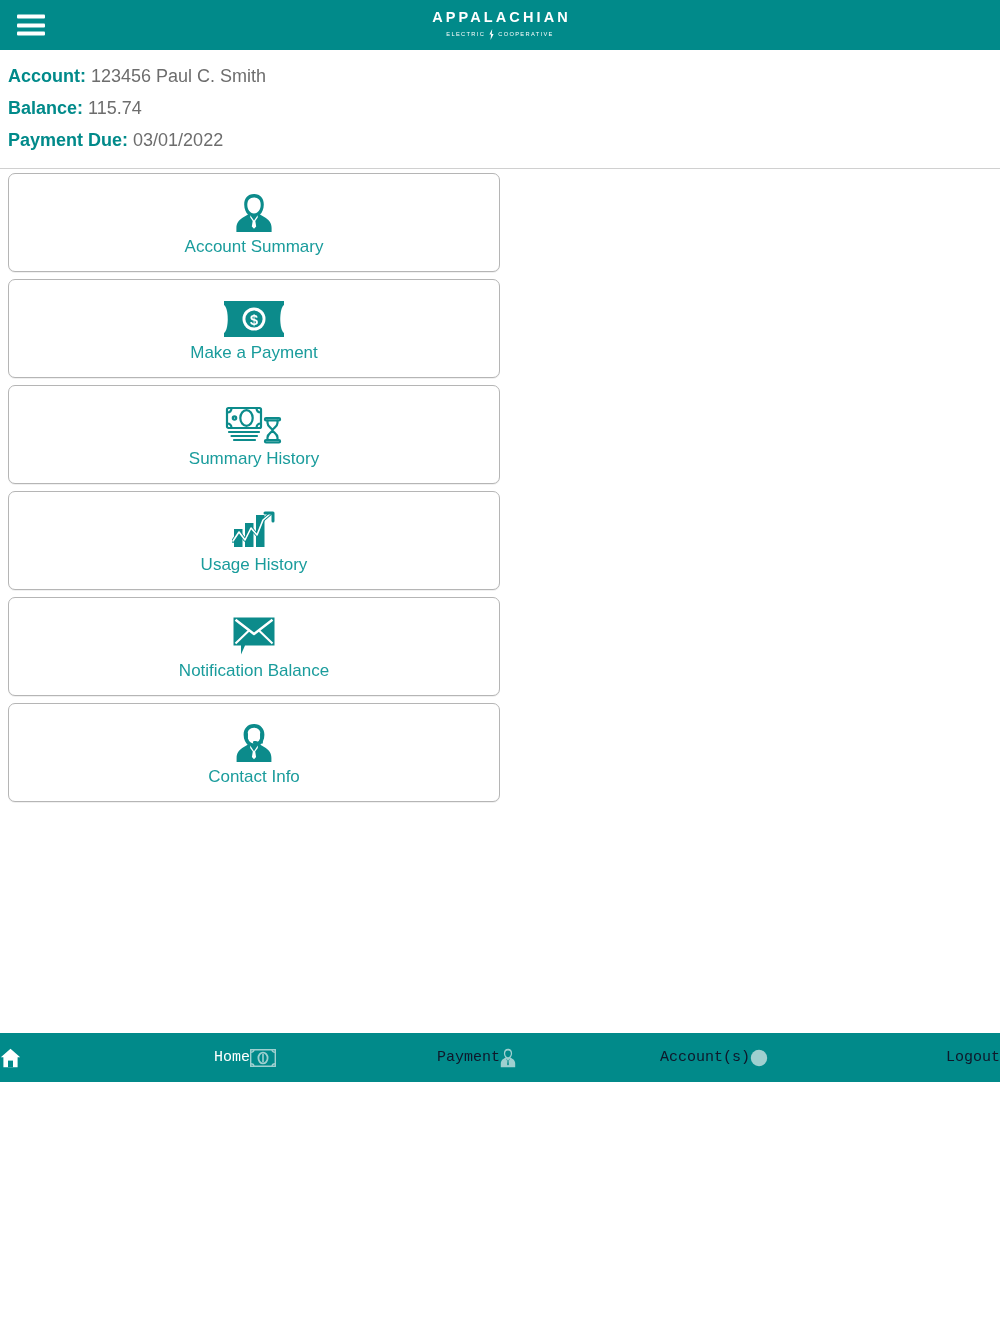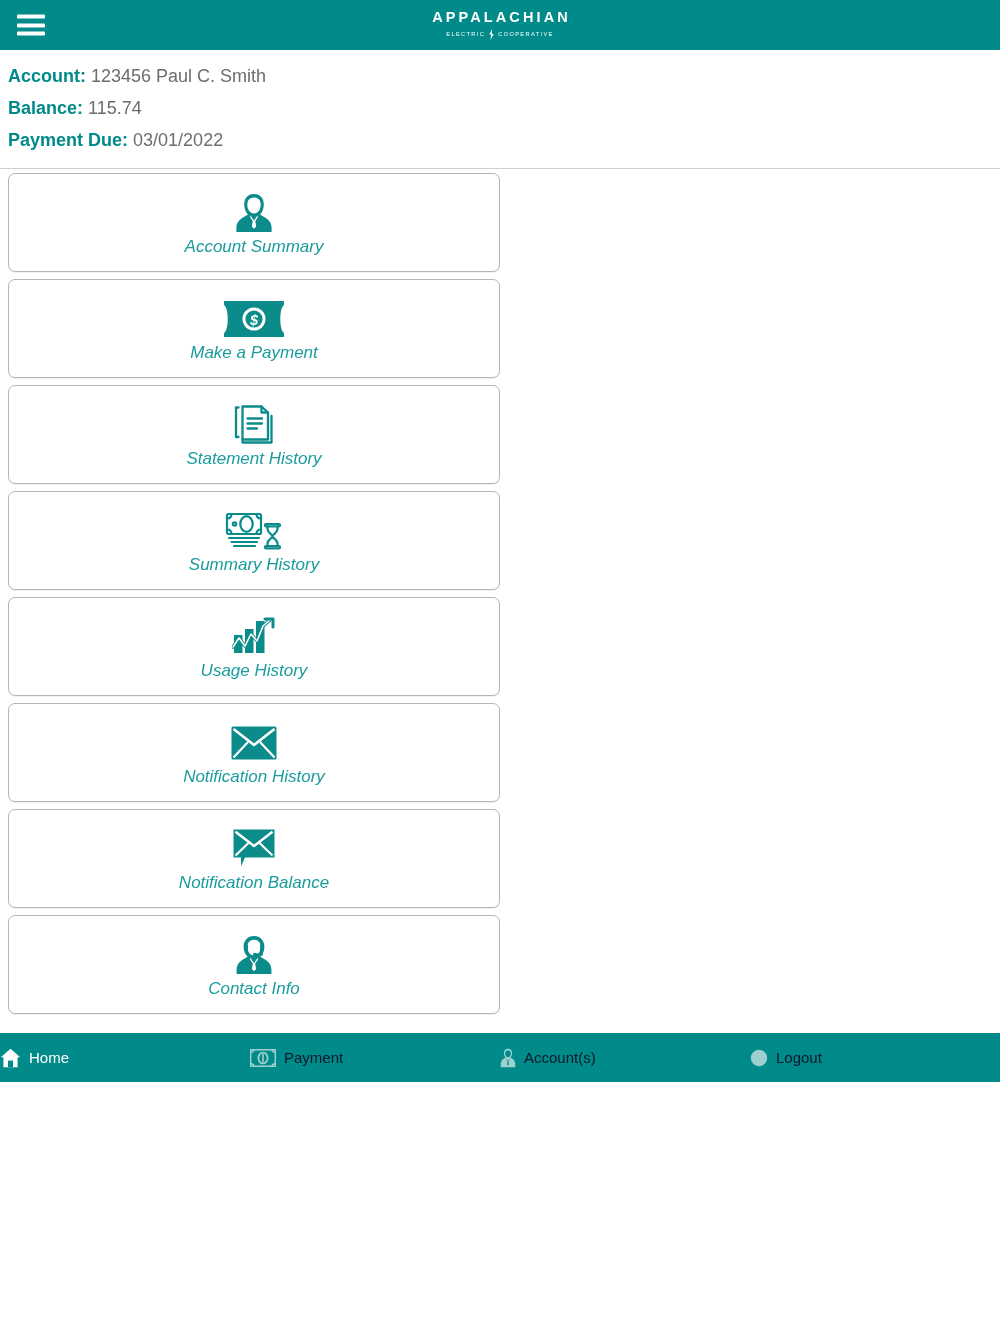--- a/index.html
+++ b/index.html
@@ -109,7 +109,6 @@
     display: flex;
     flex-wrap: wrap;
     align-content: flex-start;
-    font-style: italic;
   }
   .tile {
     width: 492px;

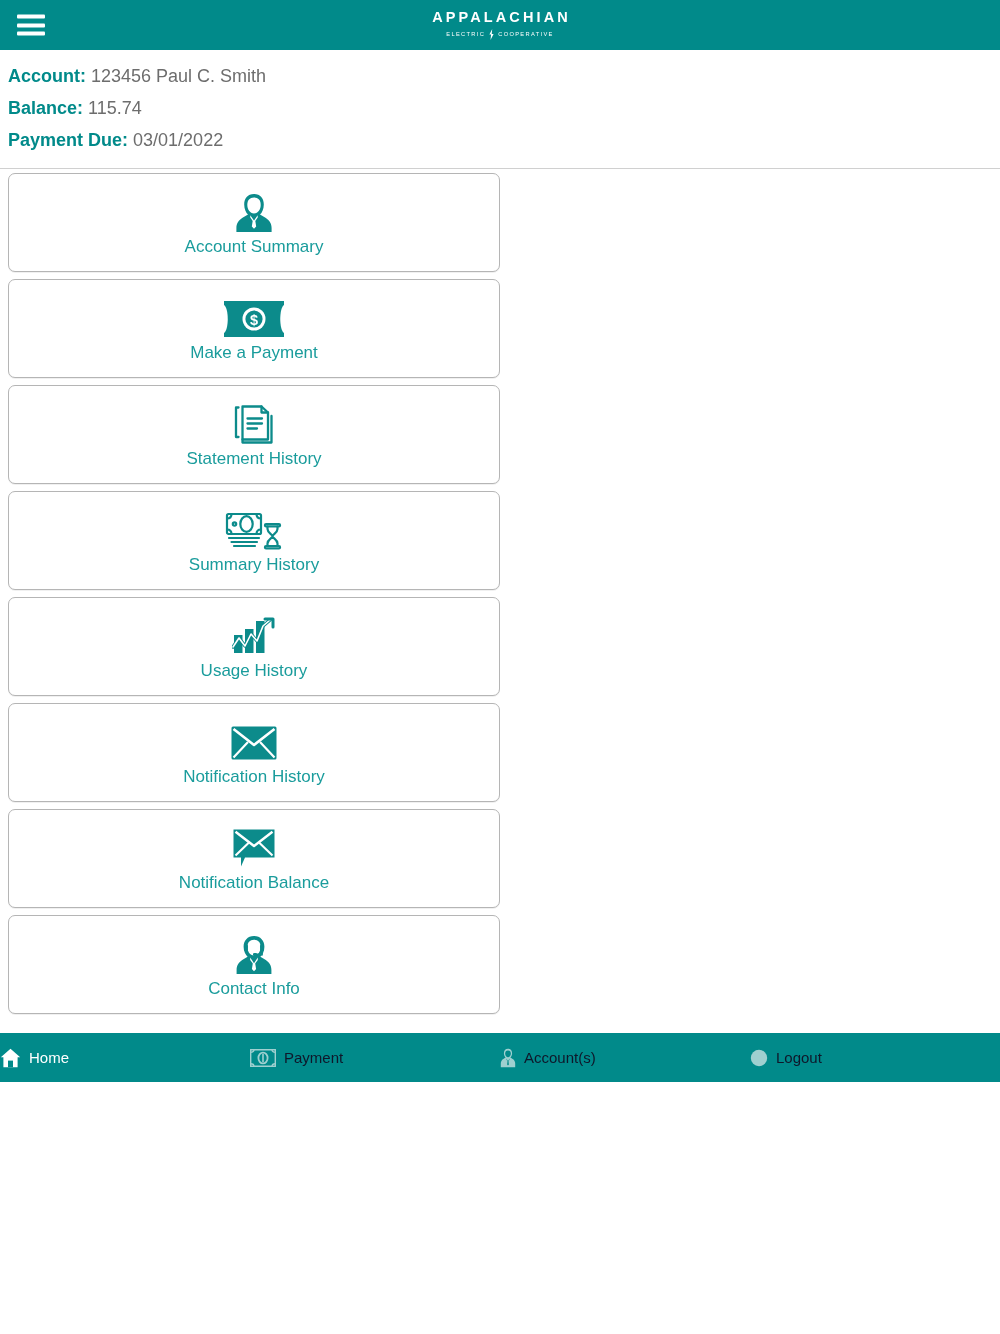--- a/index.html
+++ b/index.html
@@ -233,20 +233,6 @@
         <div class="tile-label">Make a Payment</div>
       </div>
 
-      <div class="tile">
-        <div class="tile-icon">
-          <svg width="42" height="42" viewBox="0 0 42 42">
-            <g fill="none" stroke="#0c8b8b" stroke-width="2.3" stroke-linejoin="round" stroke-linecap="round">
-              <path d="M5.5 3.5 L3 3.5 L3 33 L5.5 33"></path>
-              <path d="M9.5 2.5 L28.5 2.5 L35 8.5 L35 35.5 L9.5 35.5 Z" fill="#ffffff"></path>
-              <path d="M28.5 2.5 L28.5 8.5 L35 8.5"></path>
-              <path d="M9.5 35.5 L9.5 38.5 L38.5 38.5 L38.5 12"></path>
-              <path d="M14.5 14.5 L29 14.5 M14.5 19.5 L29 19.5 M14.5 24.5 L24 24.5"></path>
-            </g>
-          </svg>
-        </div>
-        <div class="tile-label">Statement History</div>
-      </div>
 
       <div class="tile">
         <div class="tile-icon">

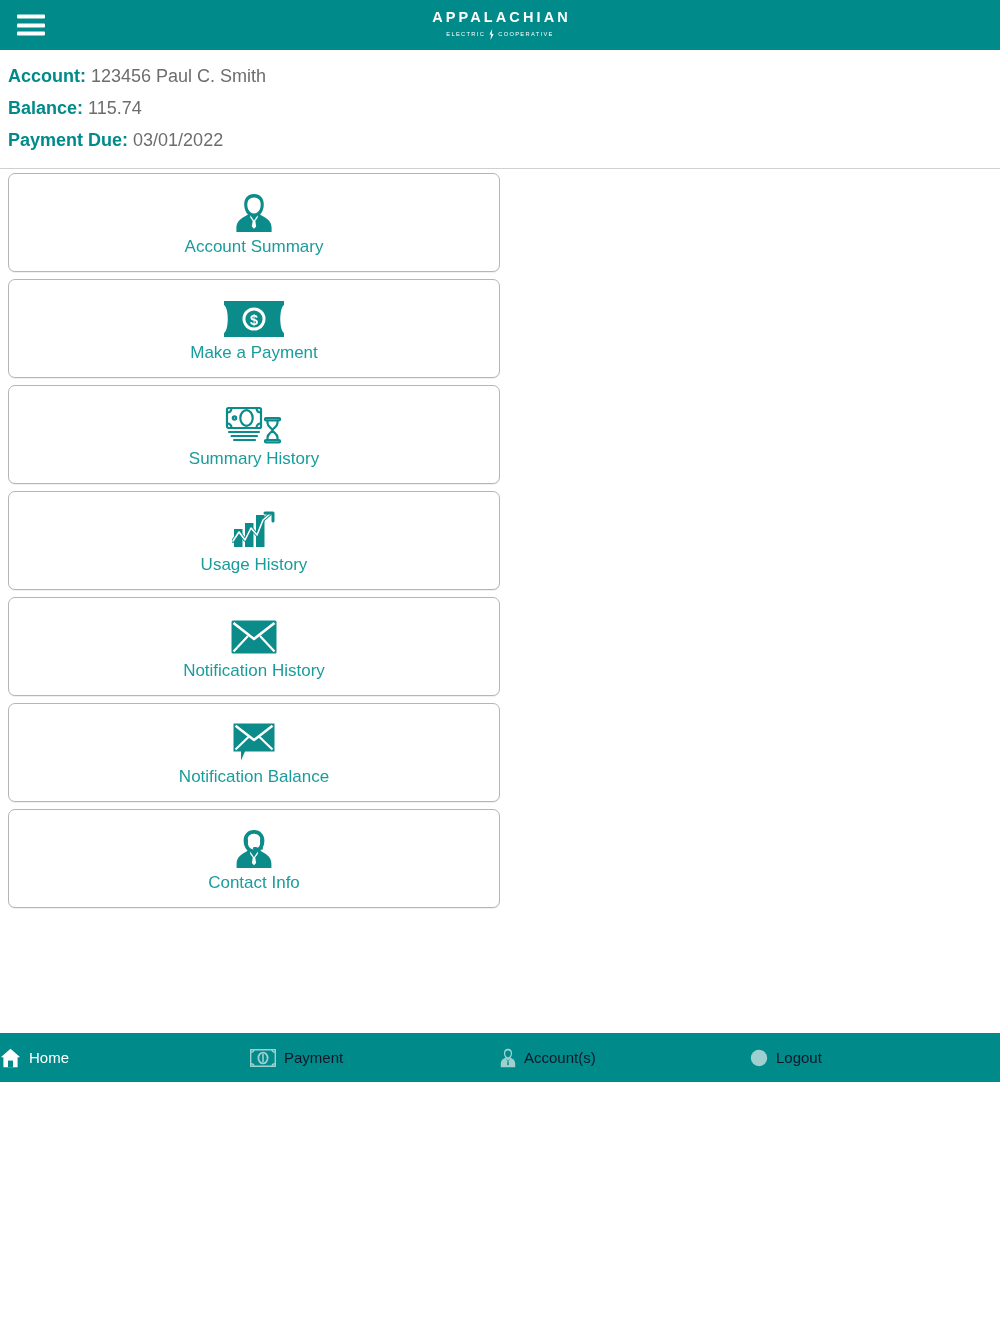--- a/index.html
+++ b/index.html
@@ -268,16 +268,6 @@
         <div class="tile-label">Usage History</div>
       </div>
 
-      <div class="tile">
-        <div class="tile-icon">
-          <svg width="48" height="36" viewBox="0 0 48 36">
-            <rect x="1.5" y="1.5" width="45" height="33" rx="1.5" fill="#0c8b8b"></rect>
-            <path d="M3.5 4 L24 20 L44.5 4" fill="none" stroke="#ffffff" stroke-width="2.6" stroke-linejoin="round"></path>
-            <path d="M3.5 32.5 L18 17 M44.5 32.5 L30 17" fill="none" stroke="#ffffff" stroke-width="2.2" stroke-linejoin="round"></path>
-          </svg>
-        </div>
-        <div class="tile-label">Notification History</div>
-      </div>
 
       <div class="tile">
         <div class="tile-icon">

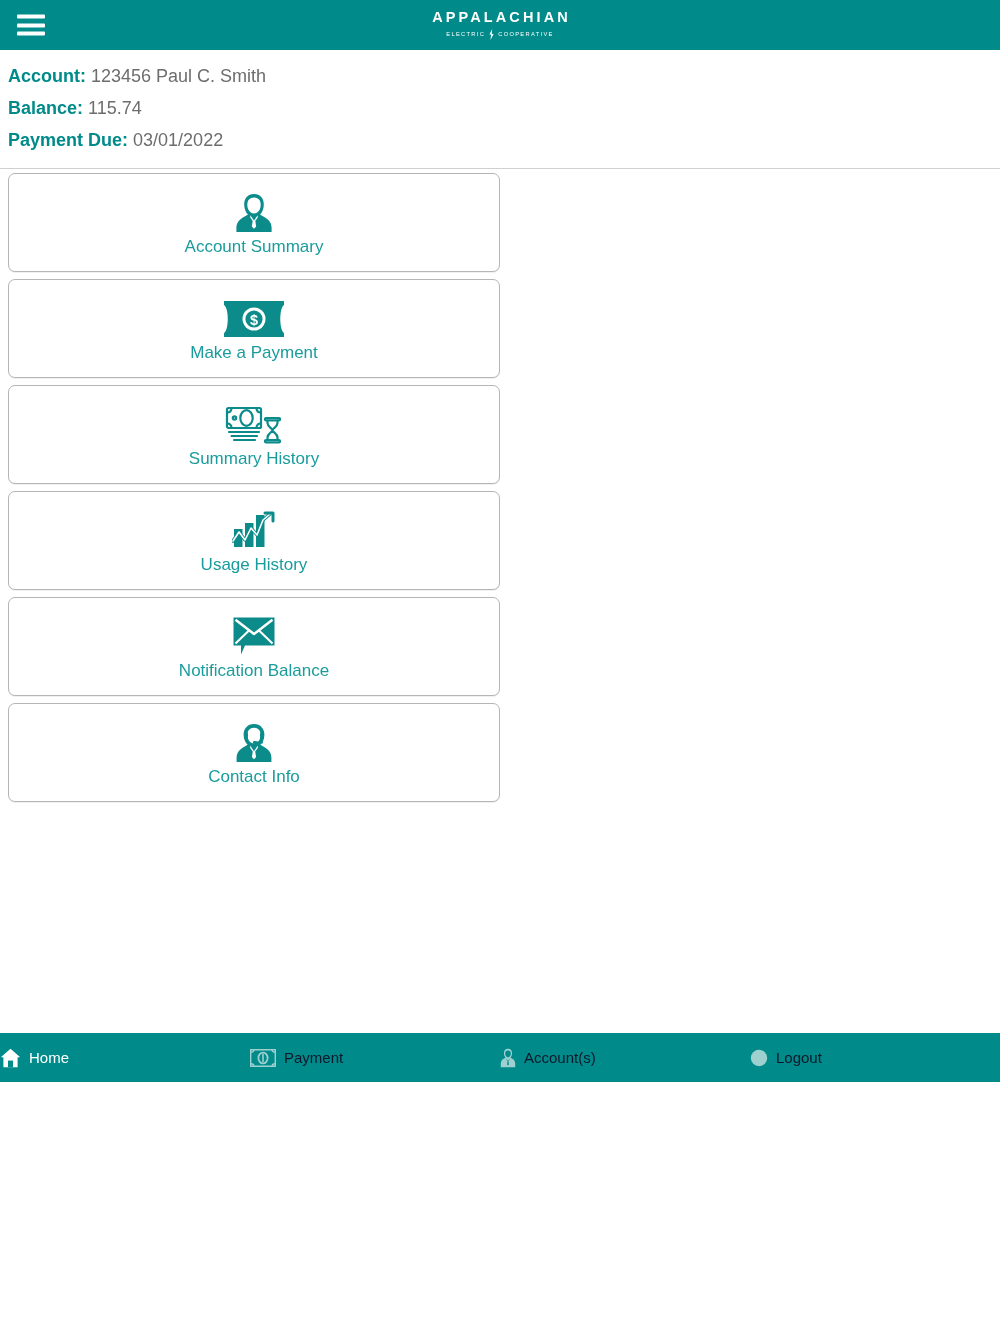--- a/index.html
+++ b/index.html
@@ -151,10 +151,11 @@
     flex: 1 1 0;
     display: flex;
     align-items: center;
-    justify-content: flex-start;
+    justify-content: space-between;
     gap: 8px;
     cursor: pointer;
     height: 100%;
+    font-family: Liberation Mono, monospace;
   }
   .nav-item .nav-icon { display: flex; align-items: center; justify-content: center; }
   .nav-item .nav-icon svg { display: block; }

